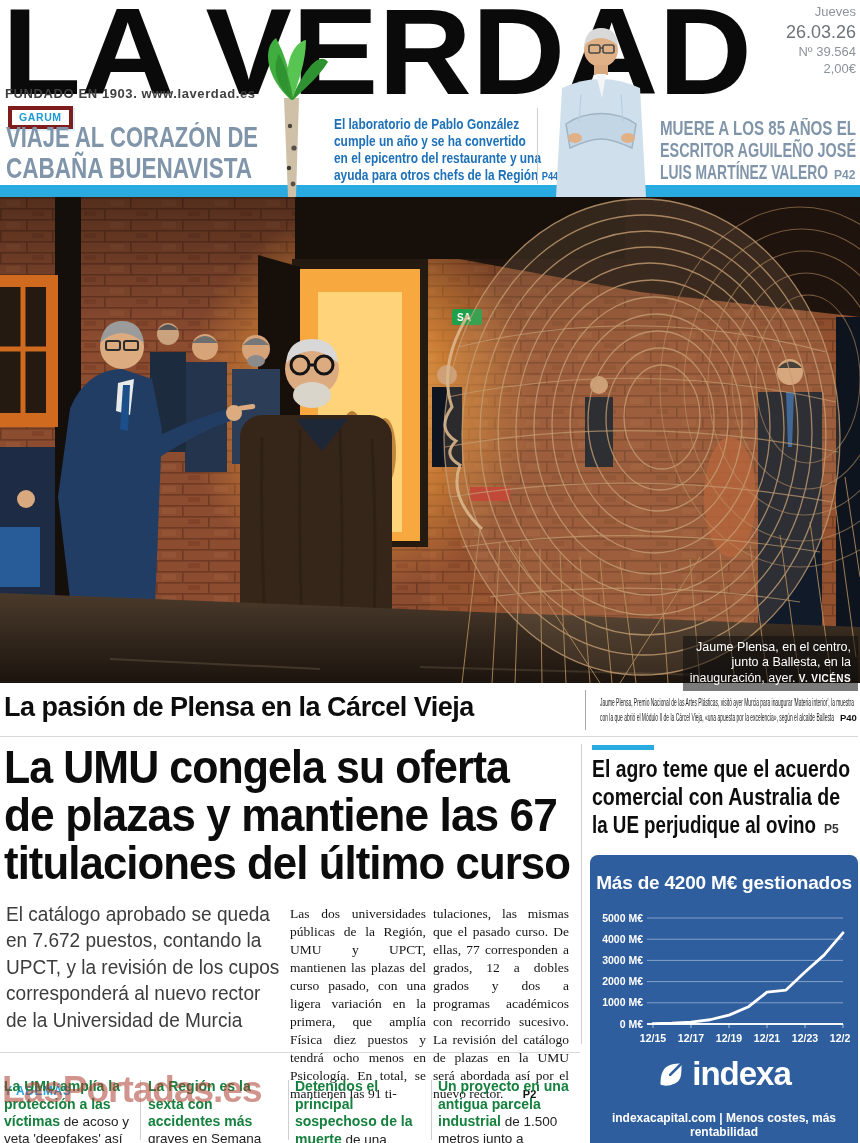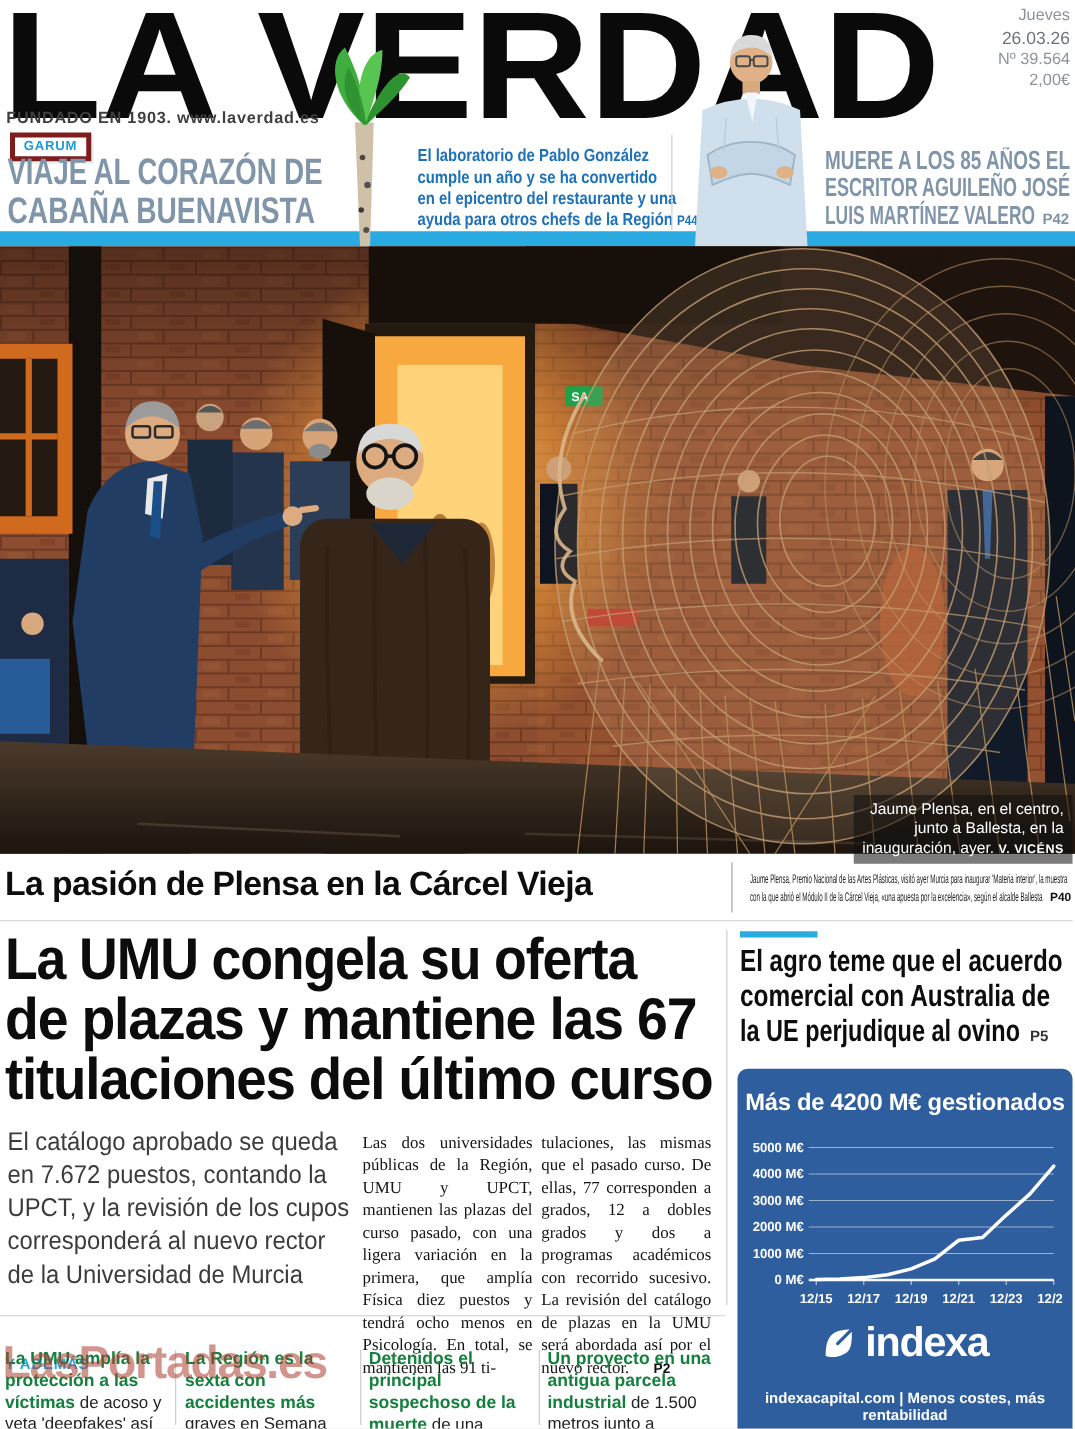--- a/index.html
+++ b/index.html
@@ -11,7 +11,7 @@
   .founded{font-size:13px;color:#3f3f3f;letter-spacing:.6px;font-weight:bold;}
   .edition{text-align:right;color:#8d939b;line-height:1.3;}
   .edition .day{font-size:13px;}
-  .edition .date{font-size:14px;color:#6e737a;}
+  .edition .date{font-size:18px;color:#6e737a;}
   .edition .issue,.edition .price{font-size:13px;}
 
   

